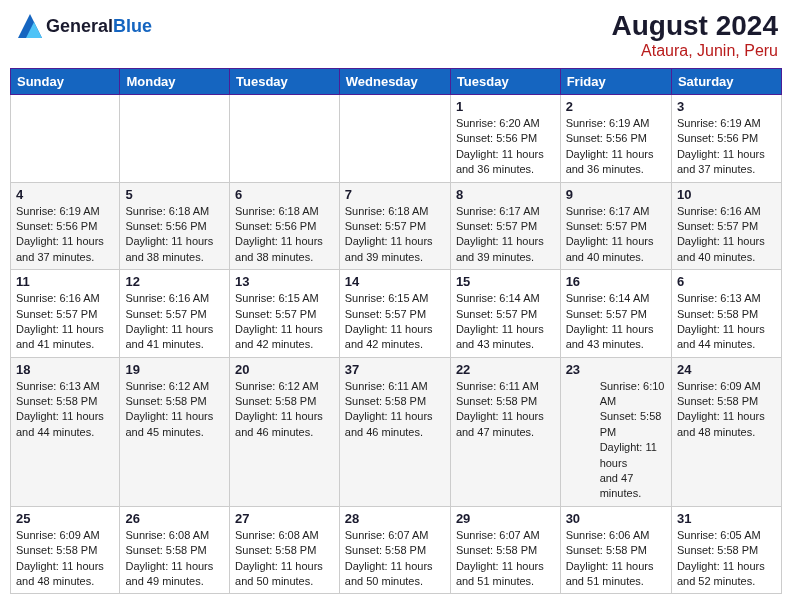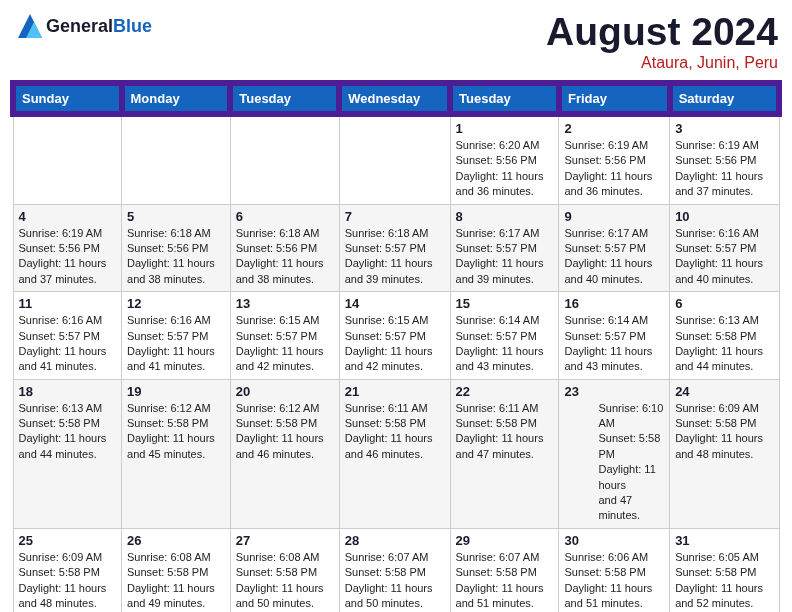--- a/index.html
+++ b/index.html
@@ -30,7 +30,7 @@
       text-align: right;
     }
     .month-title {
-      font-size: 39px;
+      font-size: 28px;
       font-weight: bold;
       color: #1a1a2e;
     }

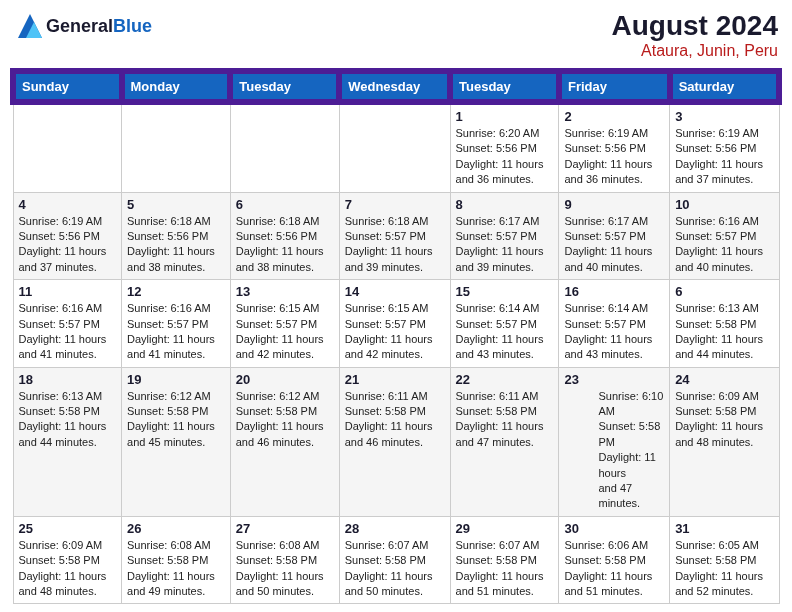--- a/index.html
+++ b/index.html
@@ -49,7 +49,7 @@
       padding: 5px 6px;
       font-size: 13px;
       font-weight: bold;
-      border: 6px solid #4c1d95;
+      border: 1px solid #4c1d95;
     }
     .calendar td {
       border: 1px solid #ccc;

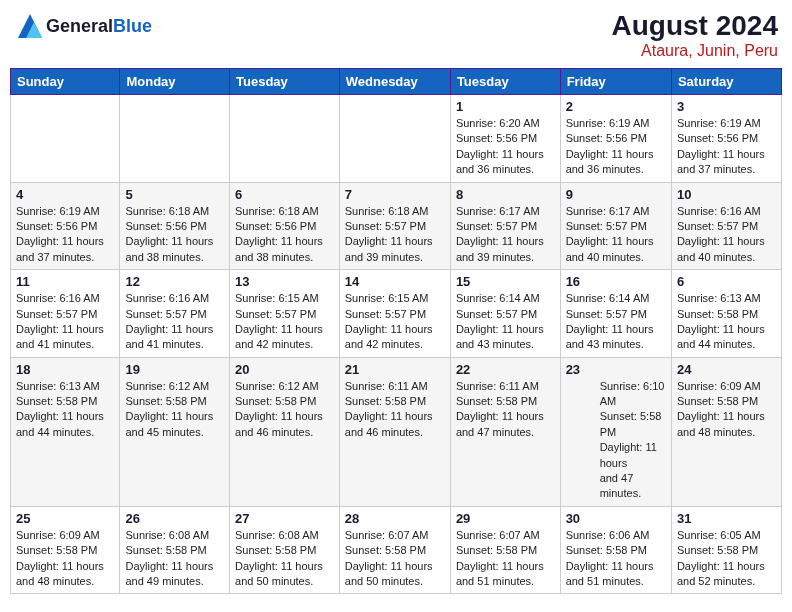--- a/index.html
+++ b/index.html
@@ -265,7 +265,7 @@
 and 46 minutes.</div>
         </td>
         <td>
-          <span class="day-num">21</span>
+          <span class="day-num">37</span>
           <div class="day-info" style="white-space: pre-line;">Sunrise: 6:11 AM
 Sunset: 5:58 PM
 Daylight: 11 hours

